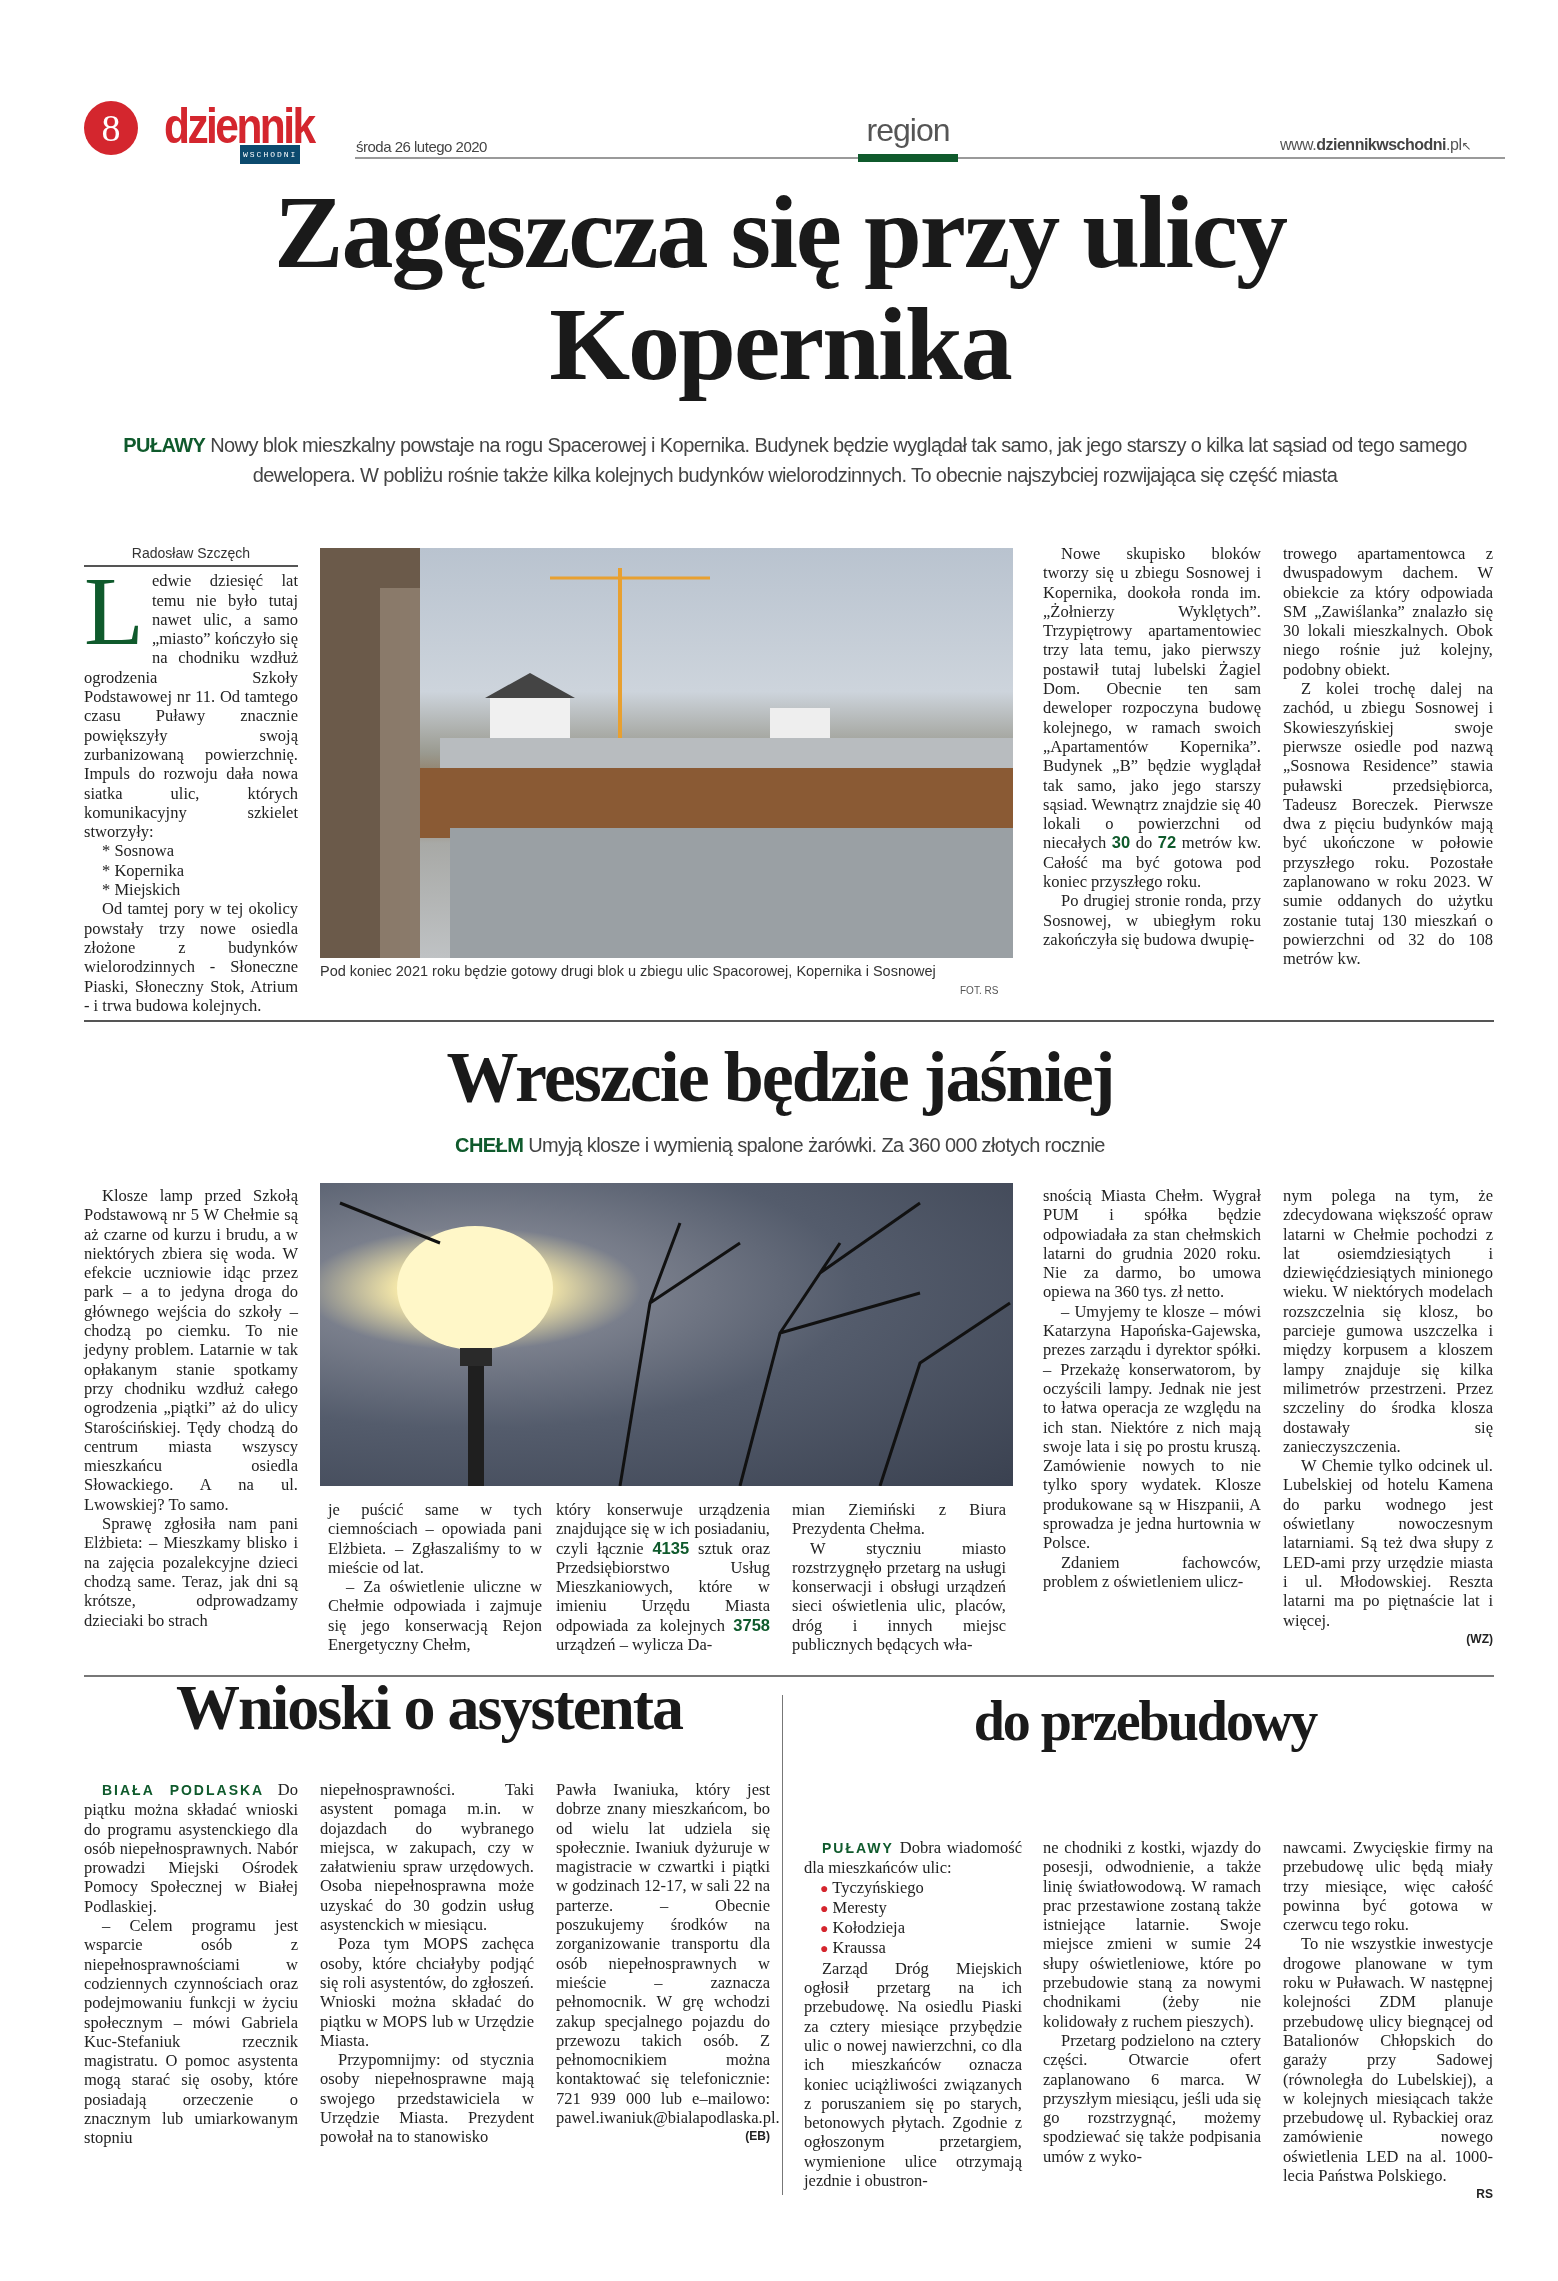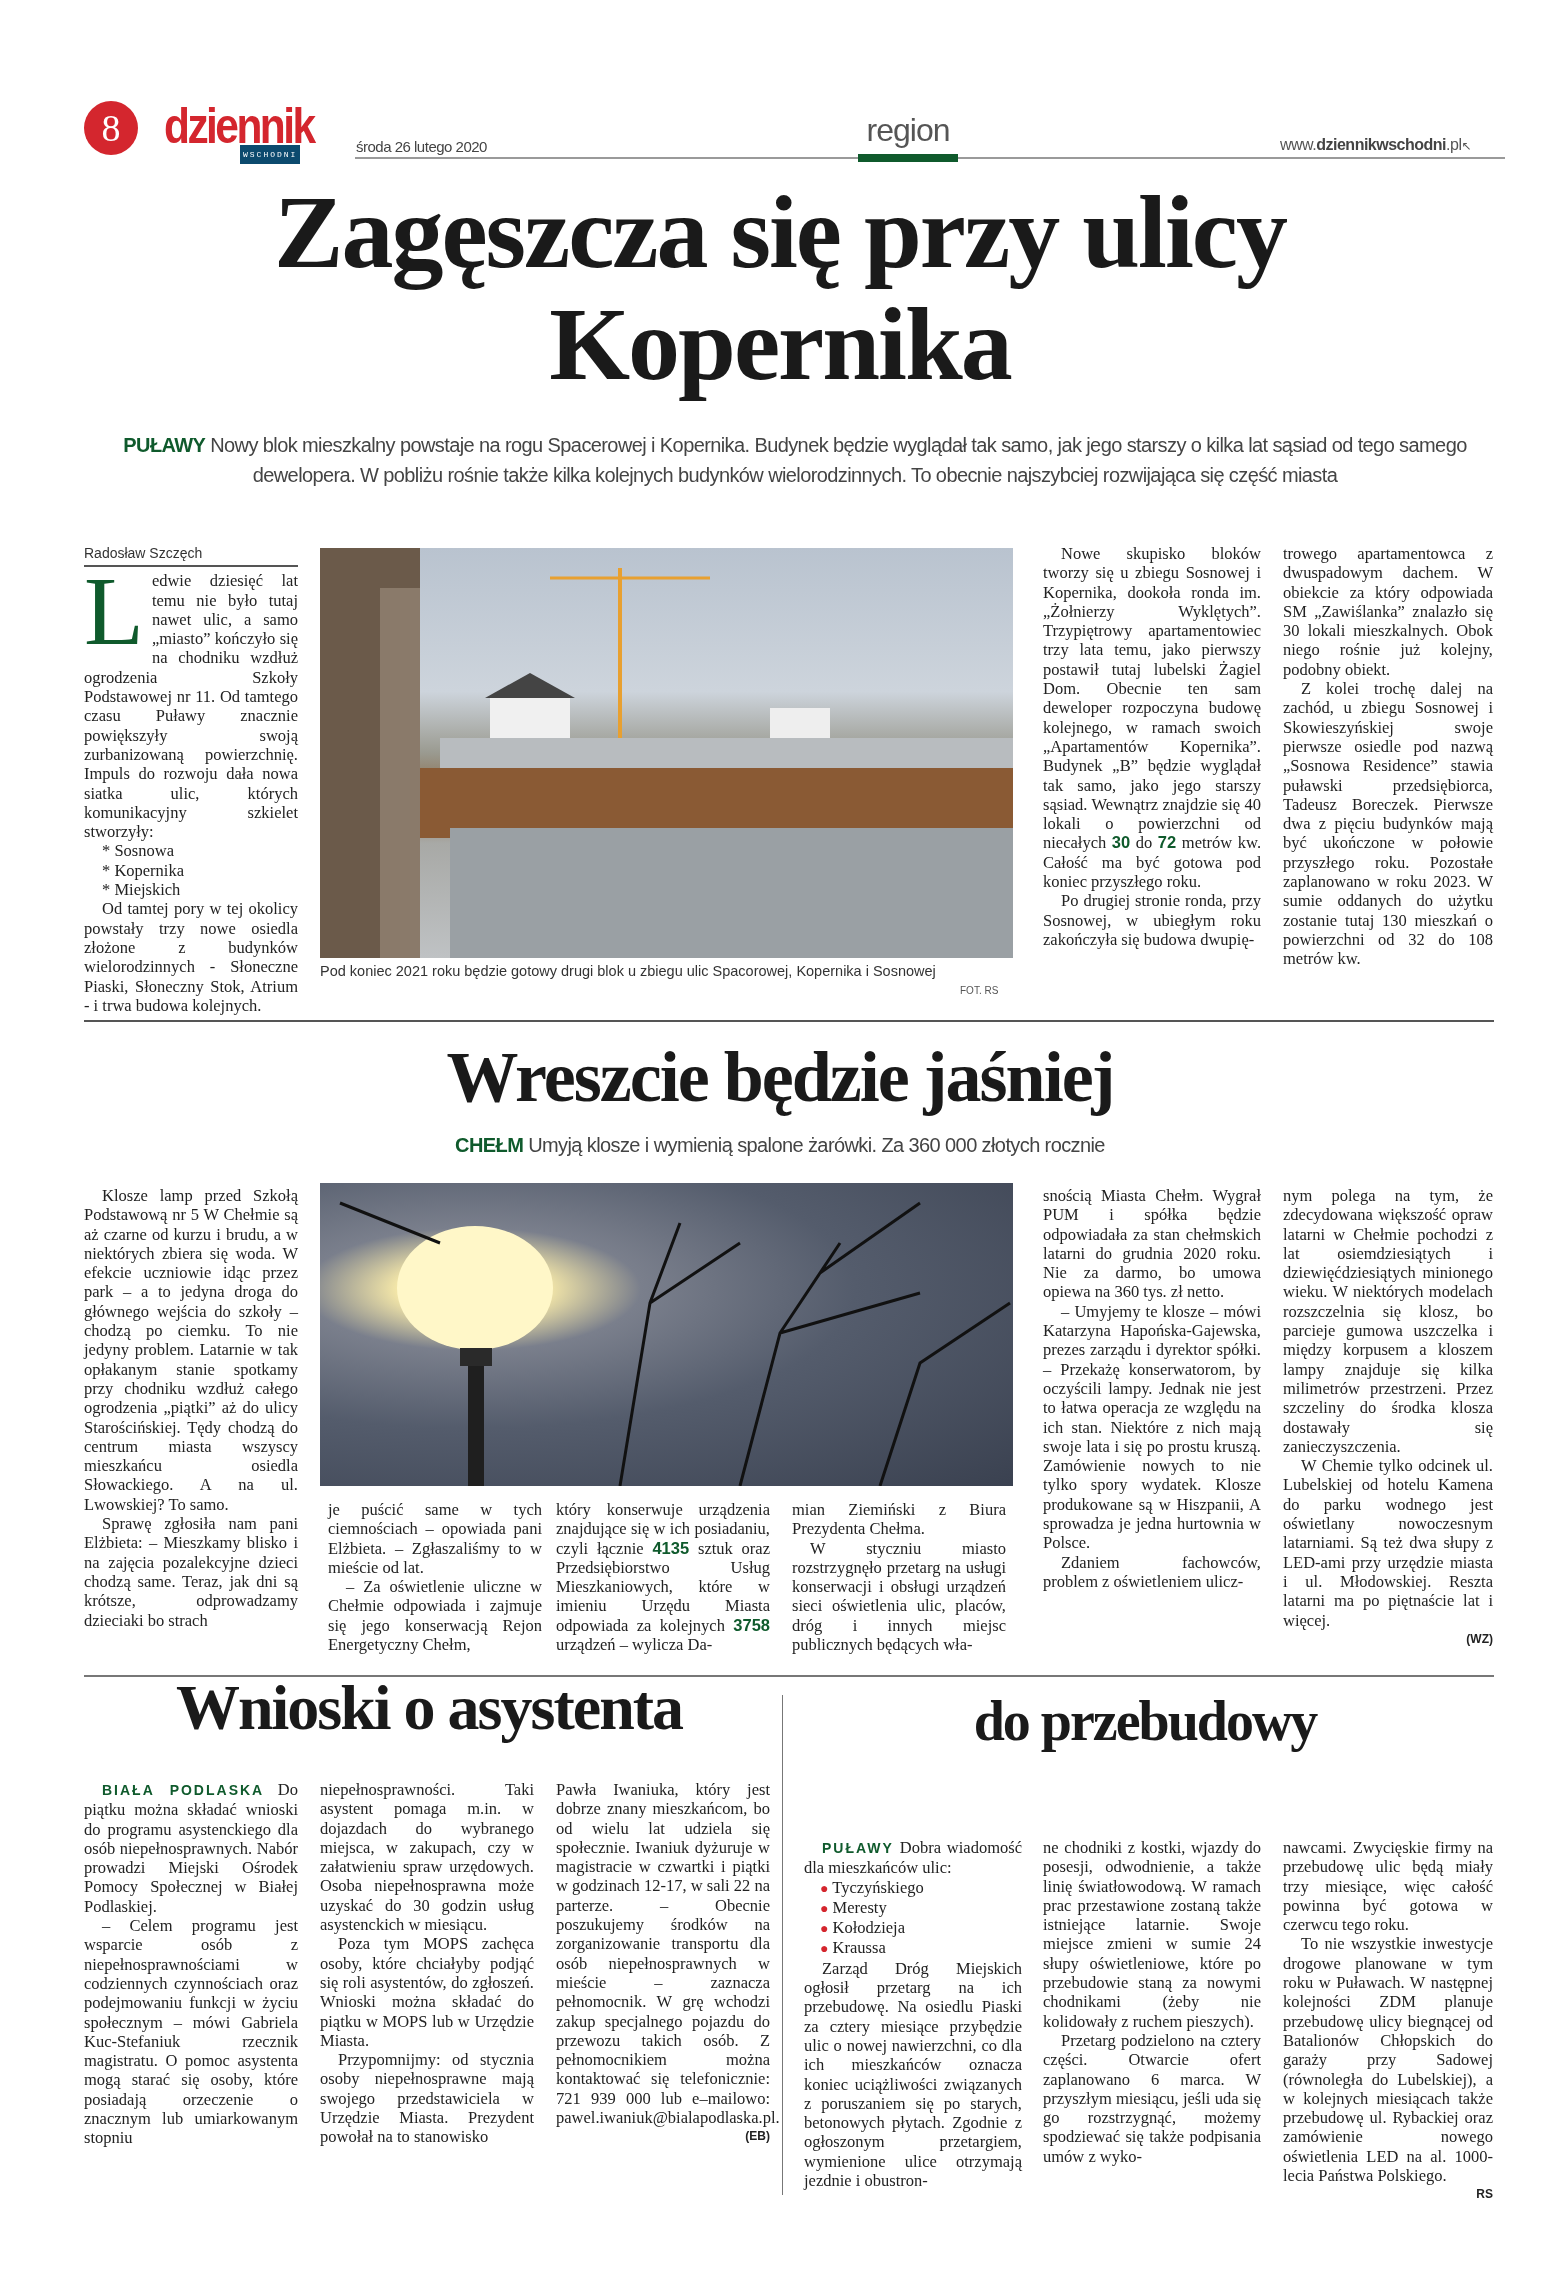--- a/index.html
+++ b/index.html
@@ -22,7 +22,7 @@
 .col{font-family:"Liberation Serif","DejaVu Serif",serif;font-size:16.5px;line-height:19.3px;color:#222;text-align:justify;hyphens:manual}
 .col p{text-indent:18px}
 .col p.ni{text-indent:0}
-.byline{font-family:"Liberation Sans",sans-serif;font-size:14px;color:#333;text-align:left;border-bottom:2px solid #555;padding-bottom:2px;margin-bottom:4px}
+.byline{font-family:"Liberation Sans",sans-serif;font-size:14px;color:#333;text-align:center;border-bottom:2px solid #555;padding-bottom:2px;margin-bottom:4px}
 .dropcap{float:left;font-family:"Liberation Serif",serif;font-size:98px;line-height:76px;color:#0f5a2c;margin:2px 8px 0 0}
 .num{color:#0f5a2c;font-weight:bold;font-family:"Liberation Sans",sans-serif}
 .loc2{color:#0f5a2c;font-weight:bold;font-family:"Liberation Sans",sans-serif;letter-spacing:2px;font-size:14px}

